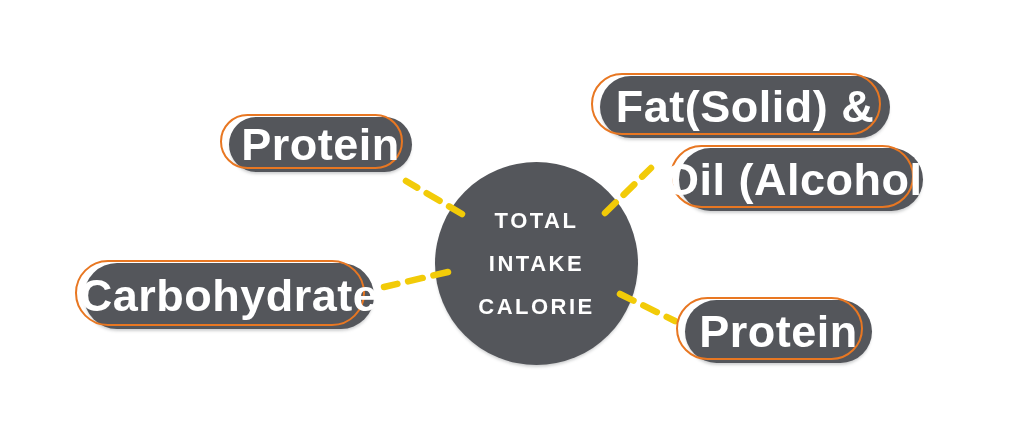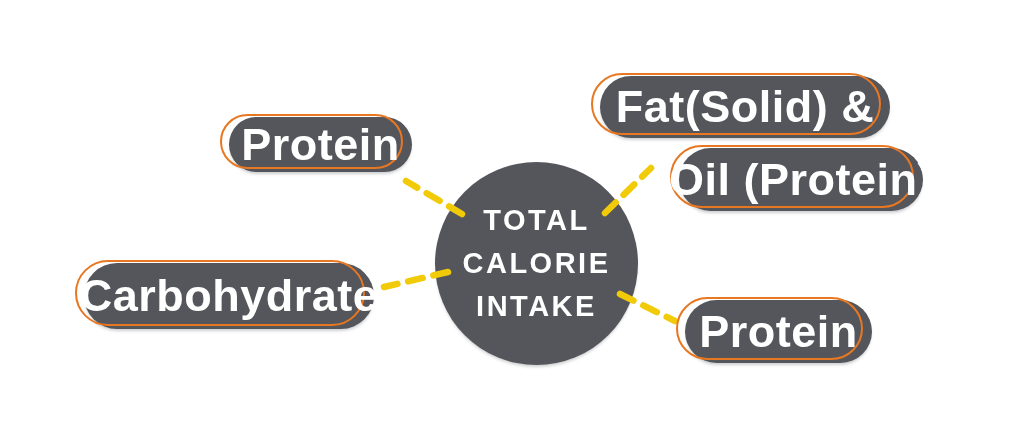--- a/index.html
+++ b/index.html
@@ -100,7 +100,7 @@
   </div>
 
   <div class="pill" id="node-oil-liquid">
-    <span class="label">Oil (Protein)</span>
+    <span class="label">Oil (Alcohol)</span>
   </div>
 
   <div class="pill" id="node-alcohol">

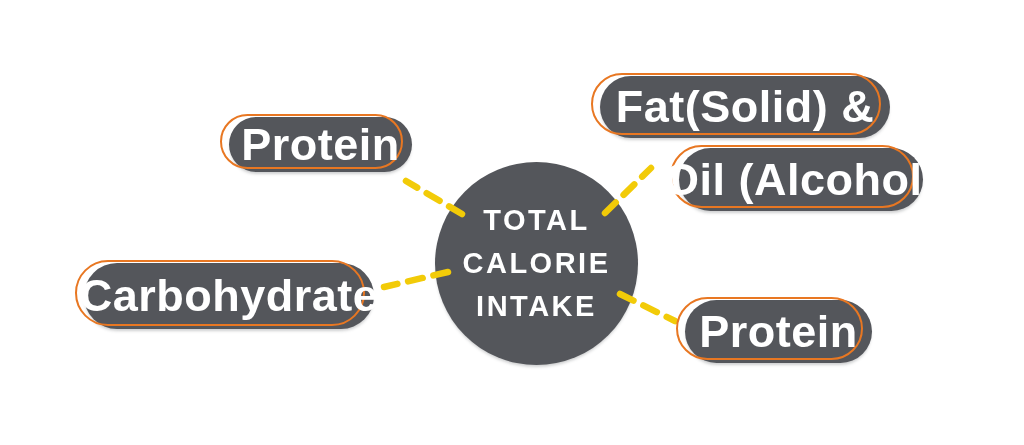--- a/index.html
+++ b/index.html
@@ -28,7 +28,7 @@
   }
   .center-circle .line{
     color:var(--label);
-    font-weight:bold;font-size:29px;letter-spacing:2.5px;
+    font-weight:bold;font-size:22px;letter-spacing:2.5px;
     line-height:43px;text-align:center;white-space:nowrap;
   }
 

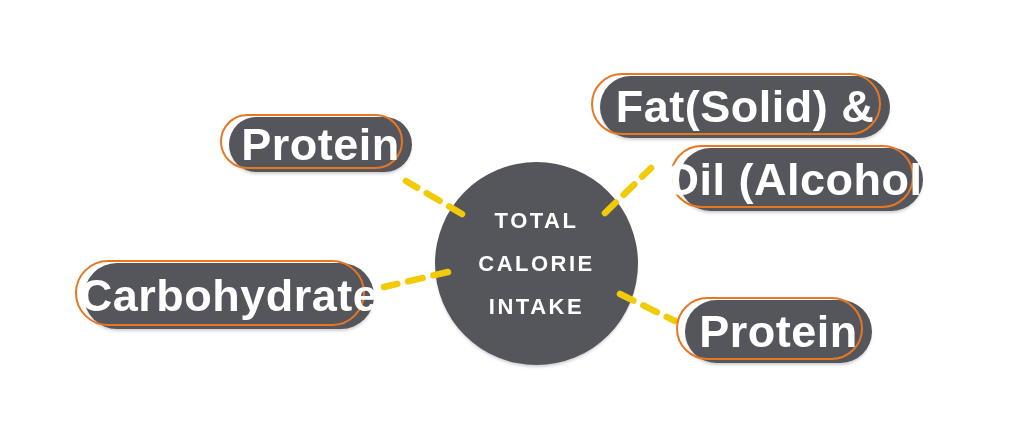--- a/index.html
+++ b/index.html
@@ -76,8 +76,8 @@
 
   <div class="center-circle">
     <span class="line">TOTAL</span>
+    <span class="line">INTAKE</span>
     <span class="line">CALORIE</span>
-    <span class="line">INTAKE</span>
   </div>
 
   <svg class="connectors" width="1024" height="445" viewBox="0 0 1024 445">

